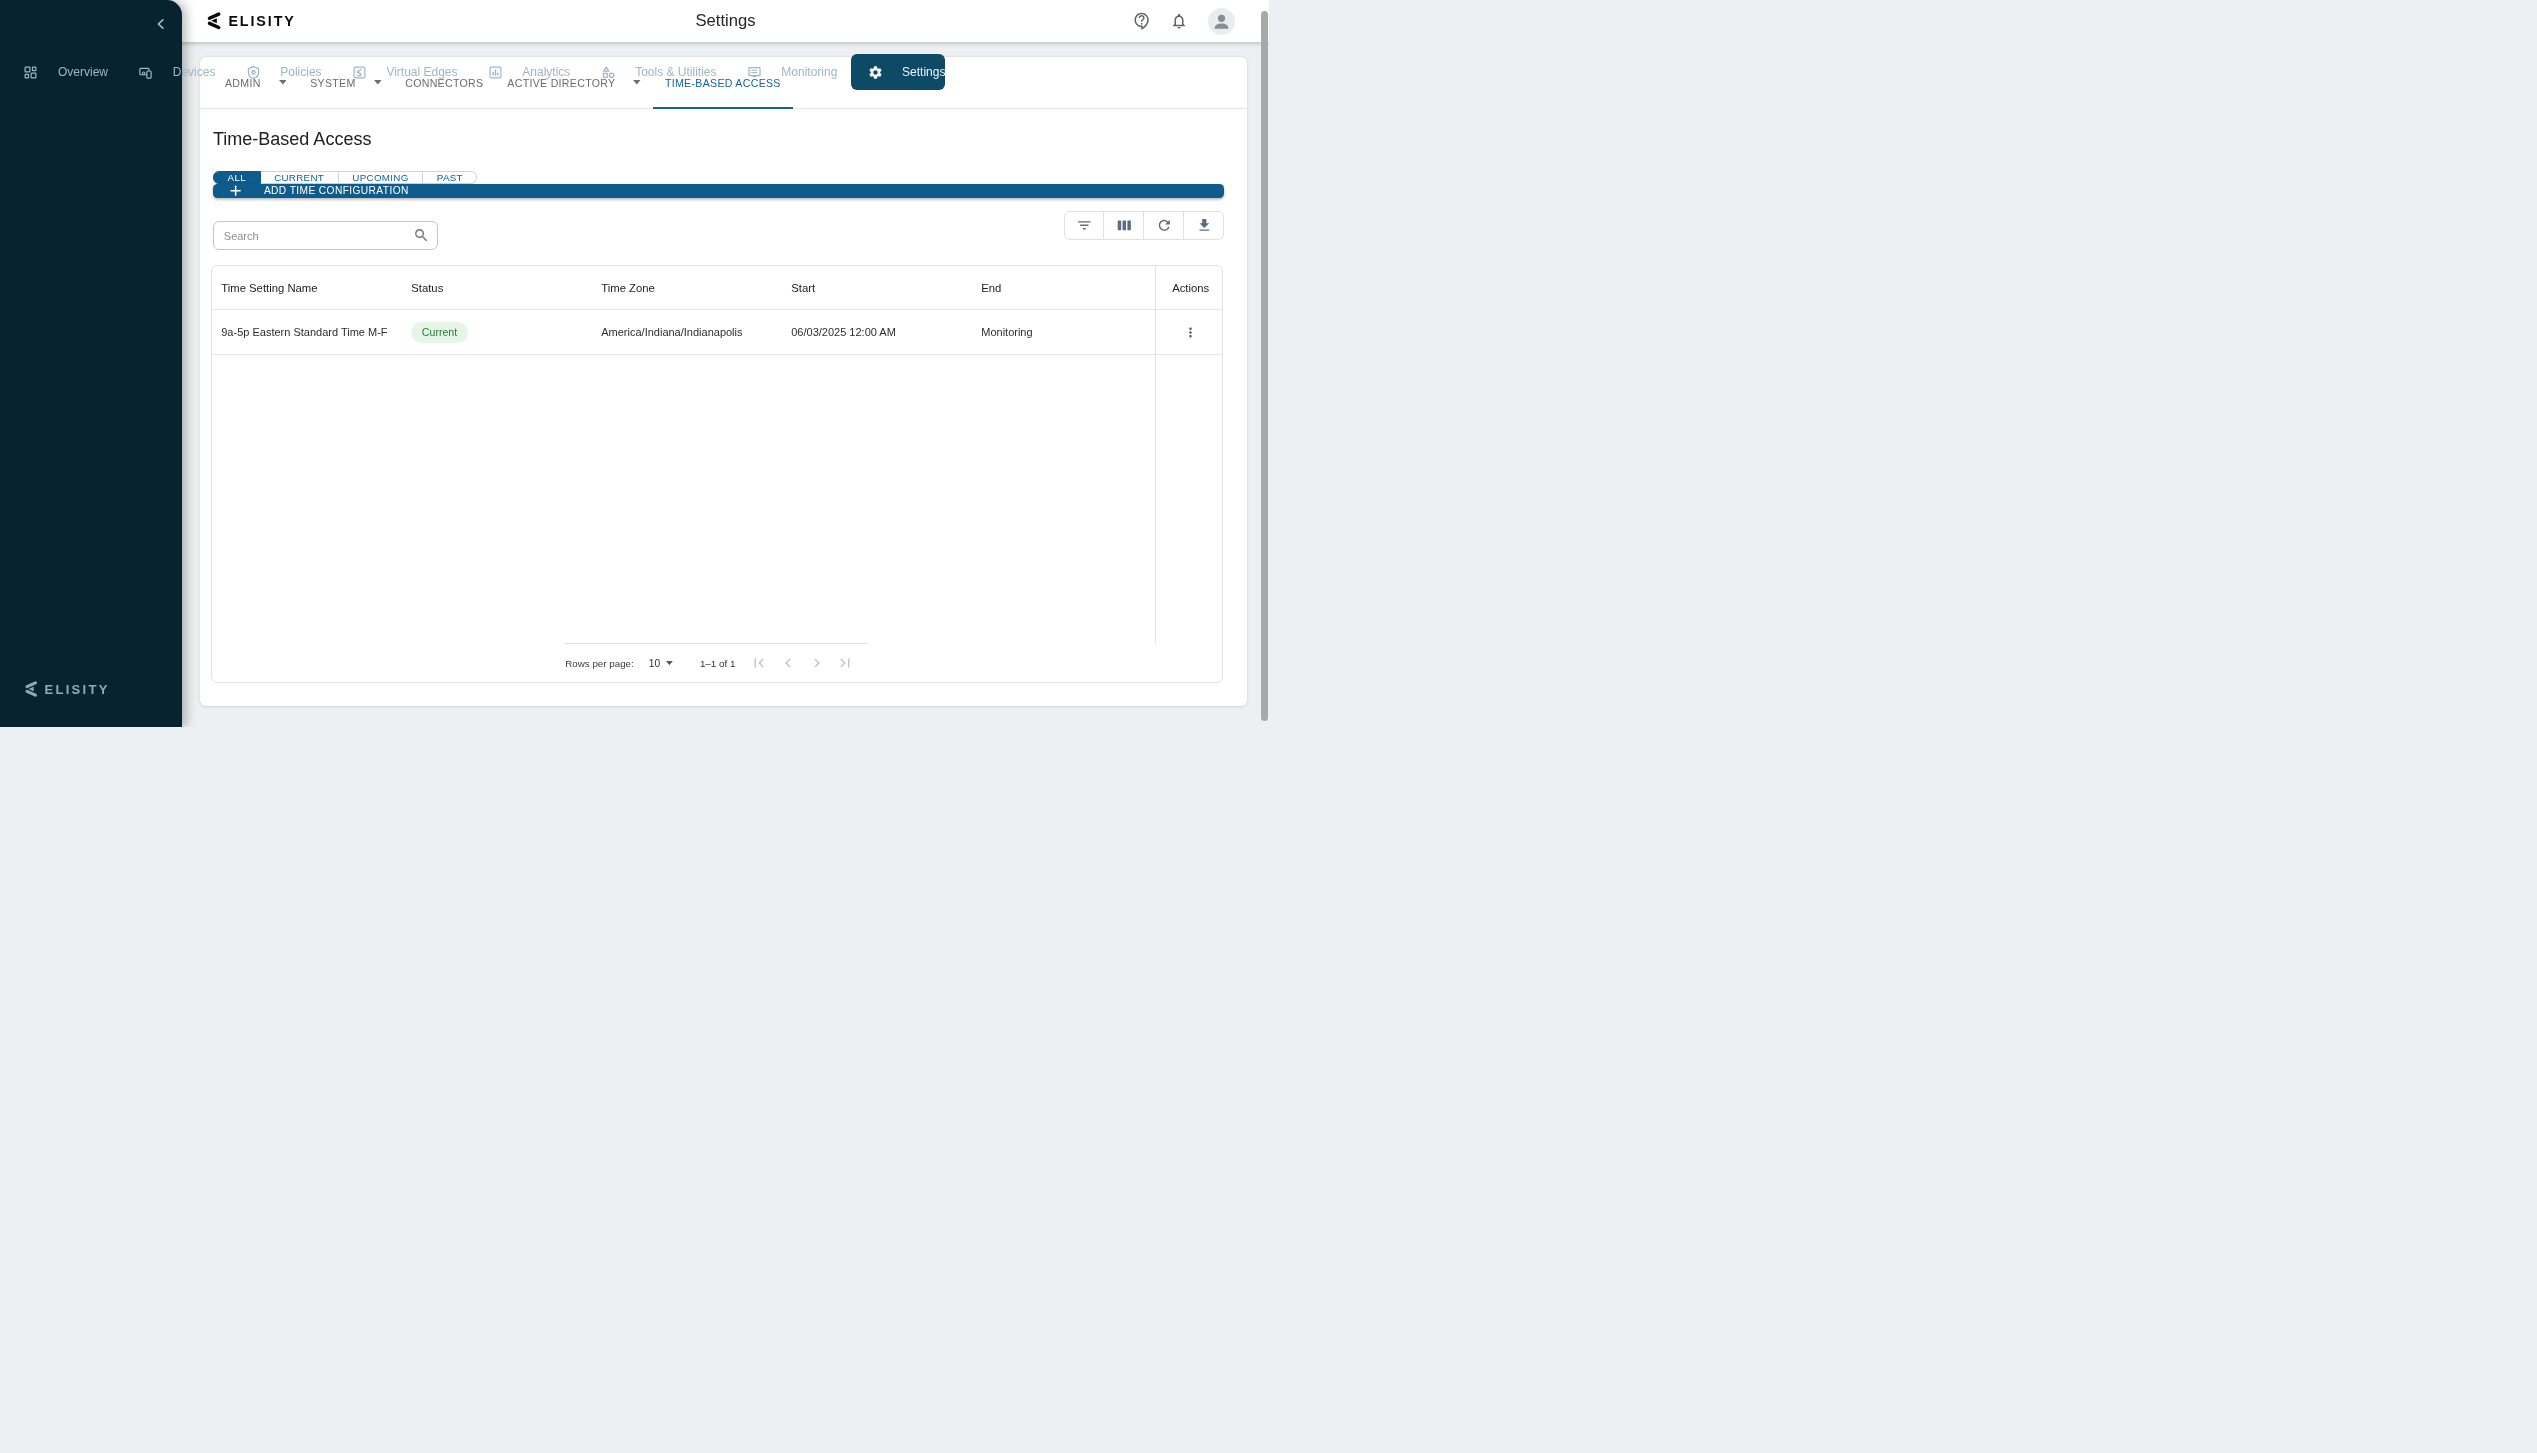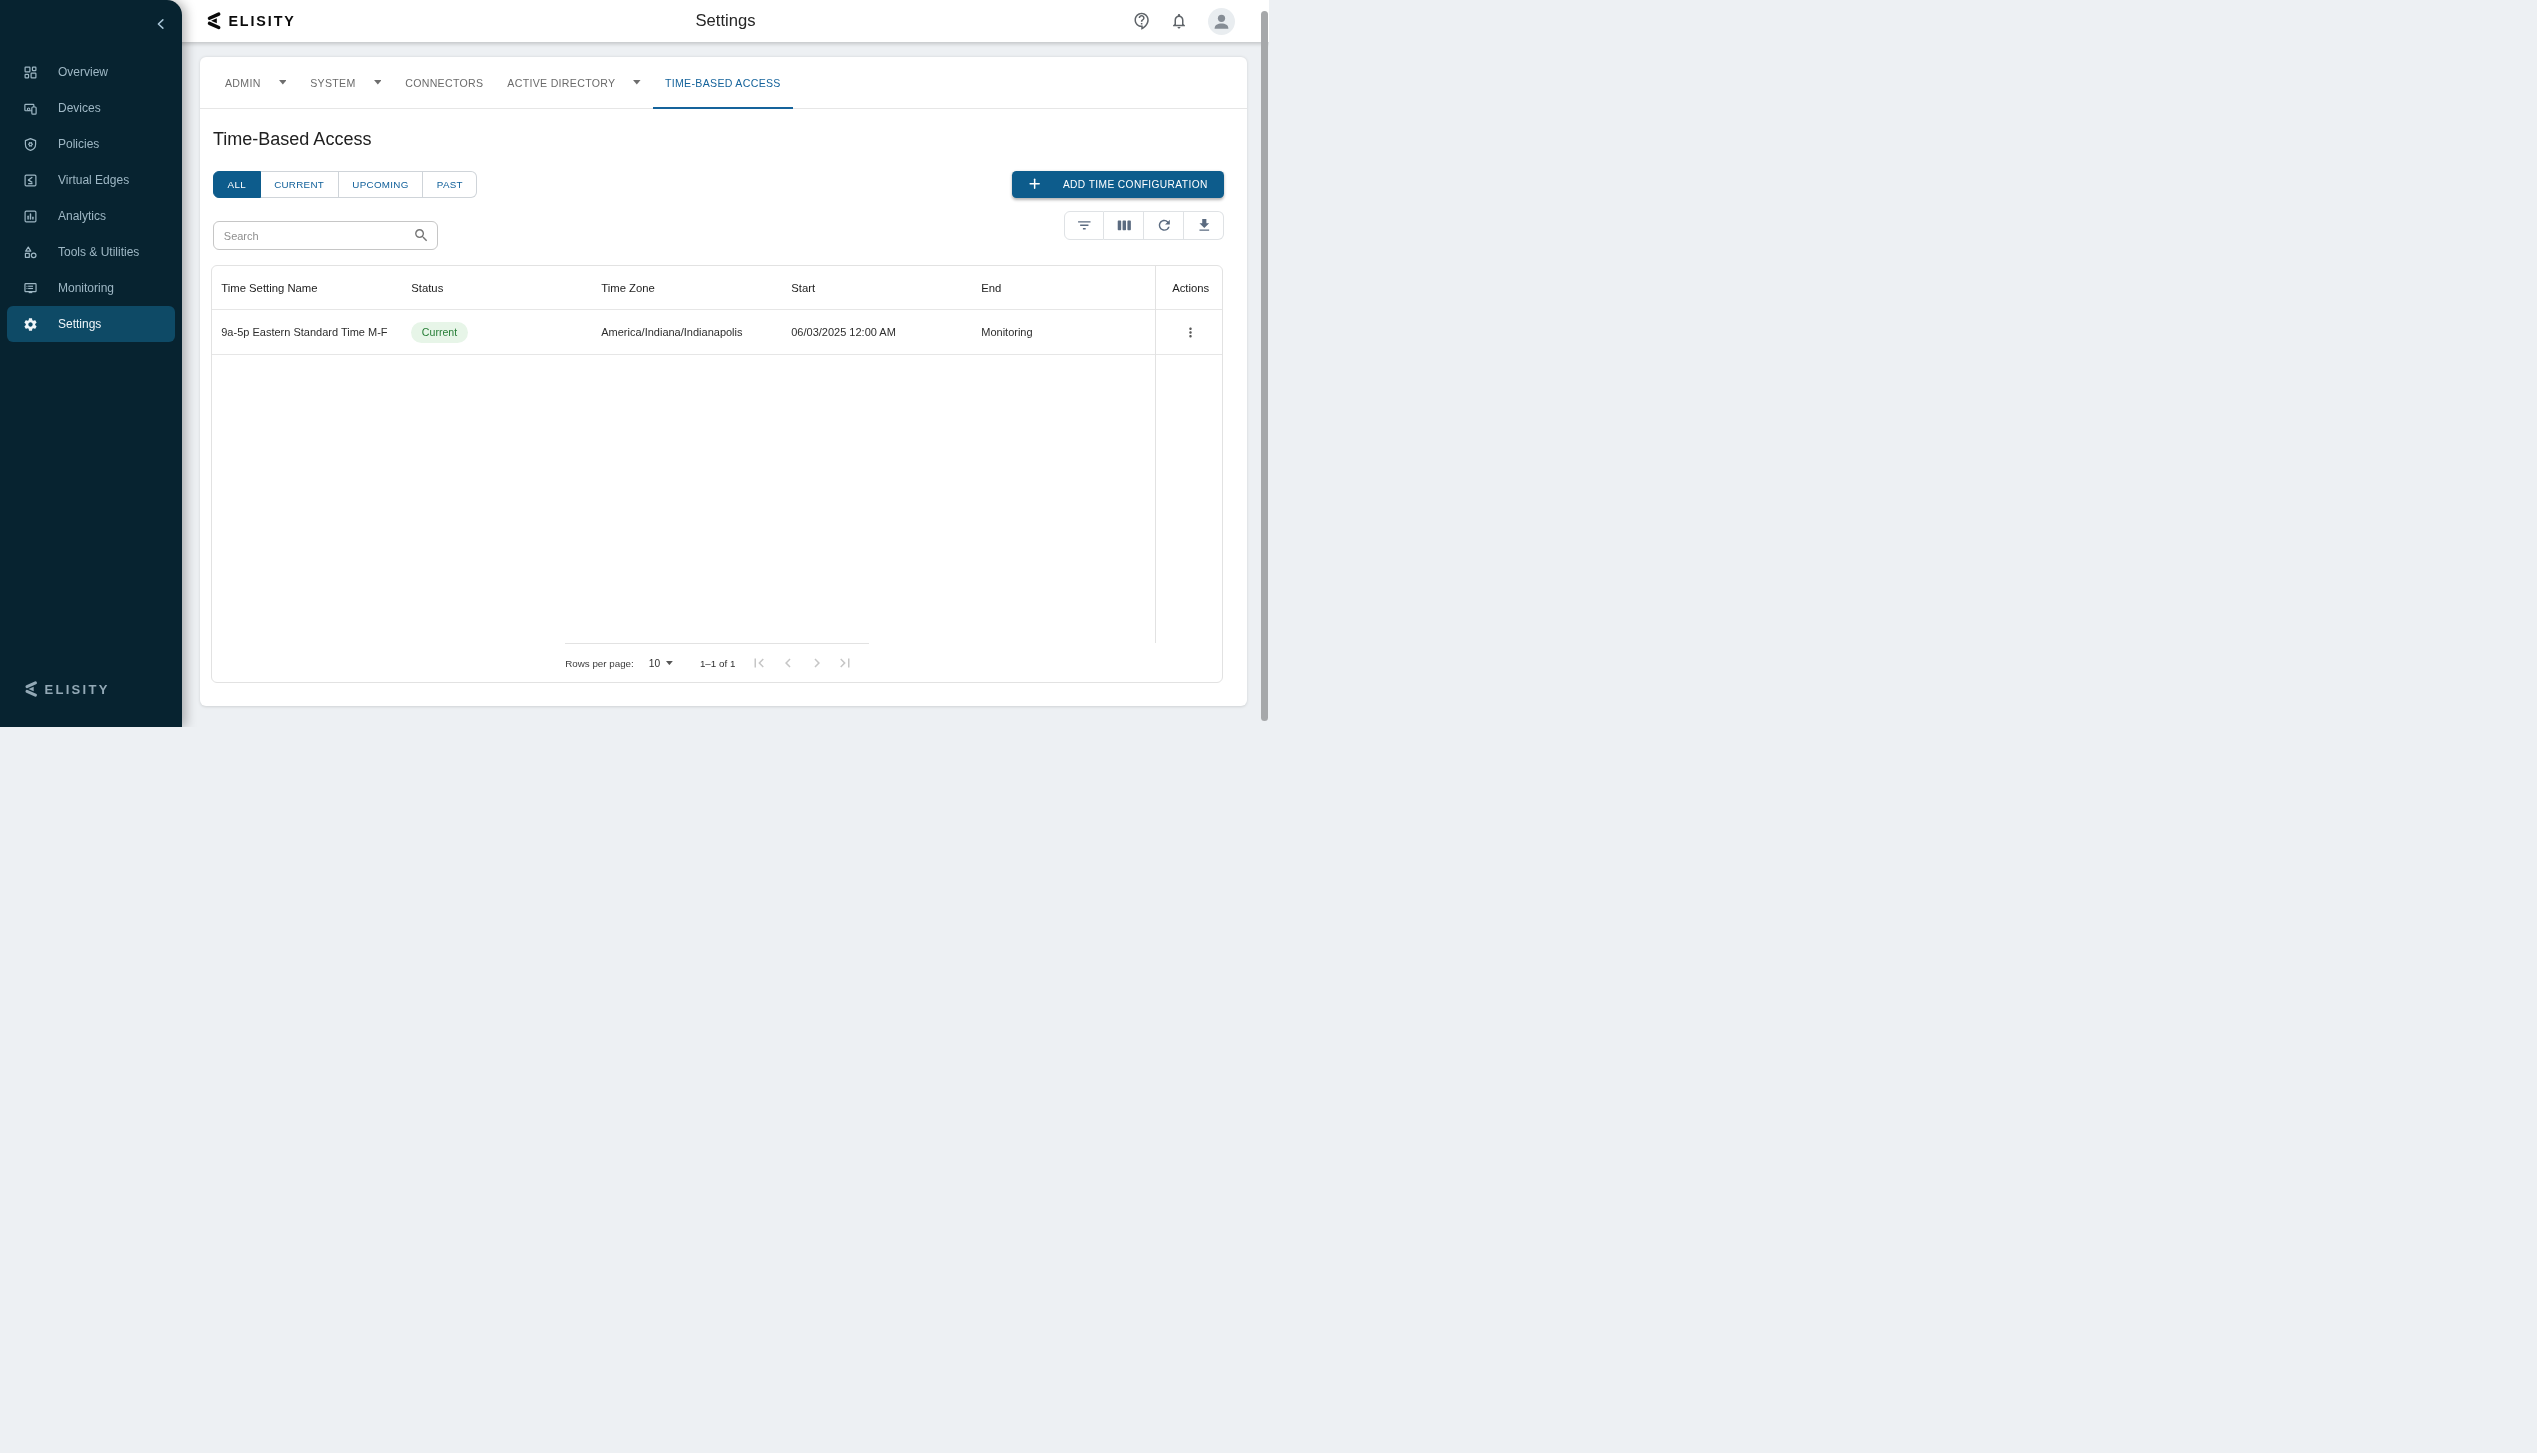--- a/index.html
+++ b/index.html
@@ -24,7 +24,7 @@
              border-top-right-radius:15px; box-shadow:3.8px 0 10.6px rgba(0,0,0,0.28); z-index:10; }
   .collapse-btn { position:absolute; top:13.6px; right:10.6px; width:21px; height:21px; background:none;
                   border:none; cursor:pointer; display:flex; align-items:center; justify-content:center; }
-  .nav { position:absolute; top:54px; left:0; right:0; display:flex; flex-direction:column; }
+  .nav { position:absolute; top:54px; left:0; right:0; display:flex; flex-direction:row; }
   .nav-item { height:36px; margin:0 6.8px; border-radius:6px; display:flex; align-items:center;
               padding-left:16.6px; gap:19.6px; color:#9EB7C4; cursor:pointer; }
   .nav-item .nav-label { font-size:12px; white-space:nowrap; }

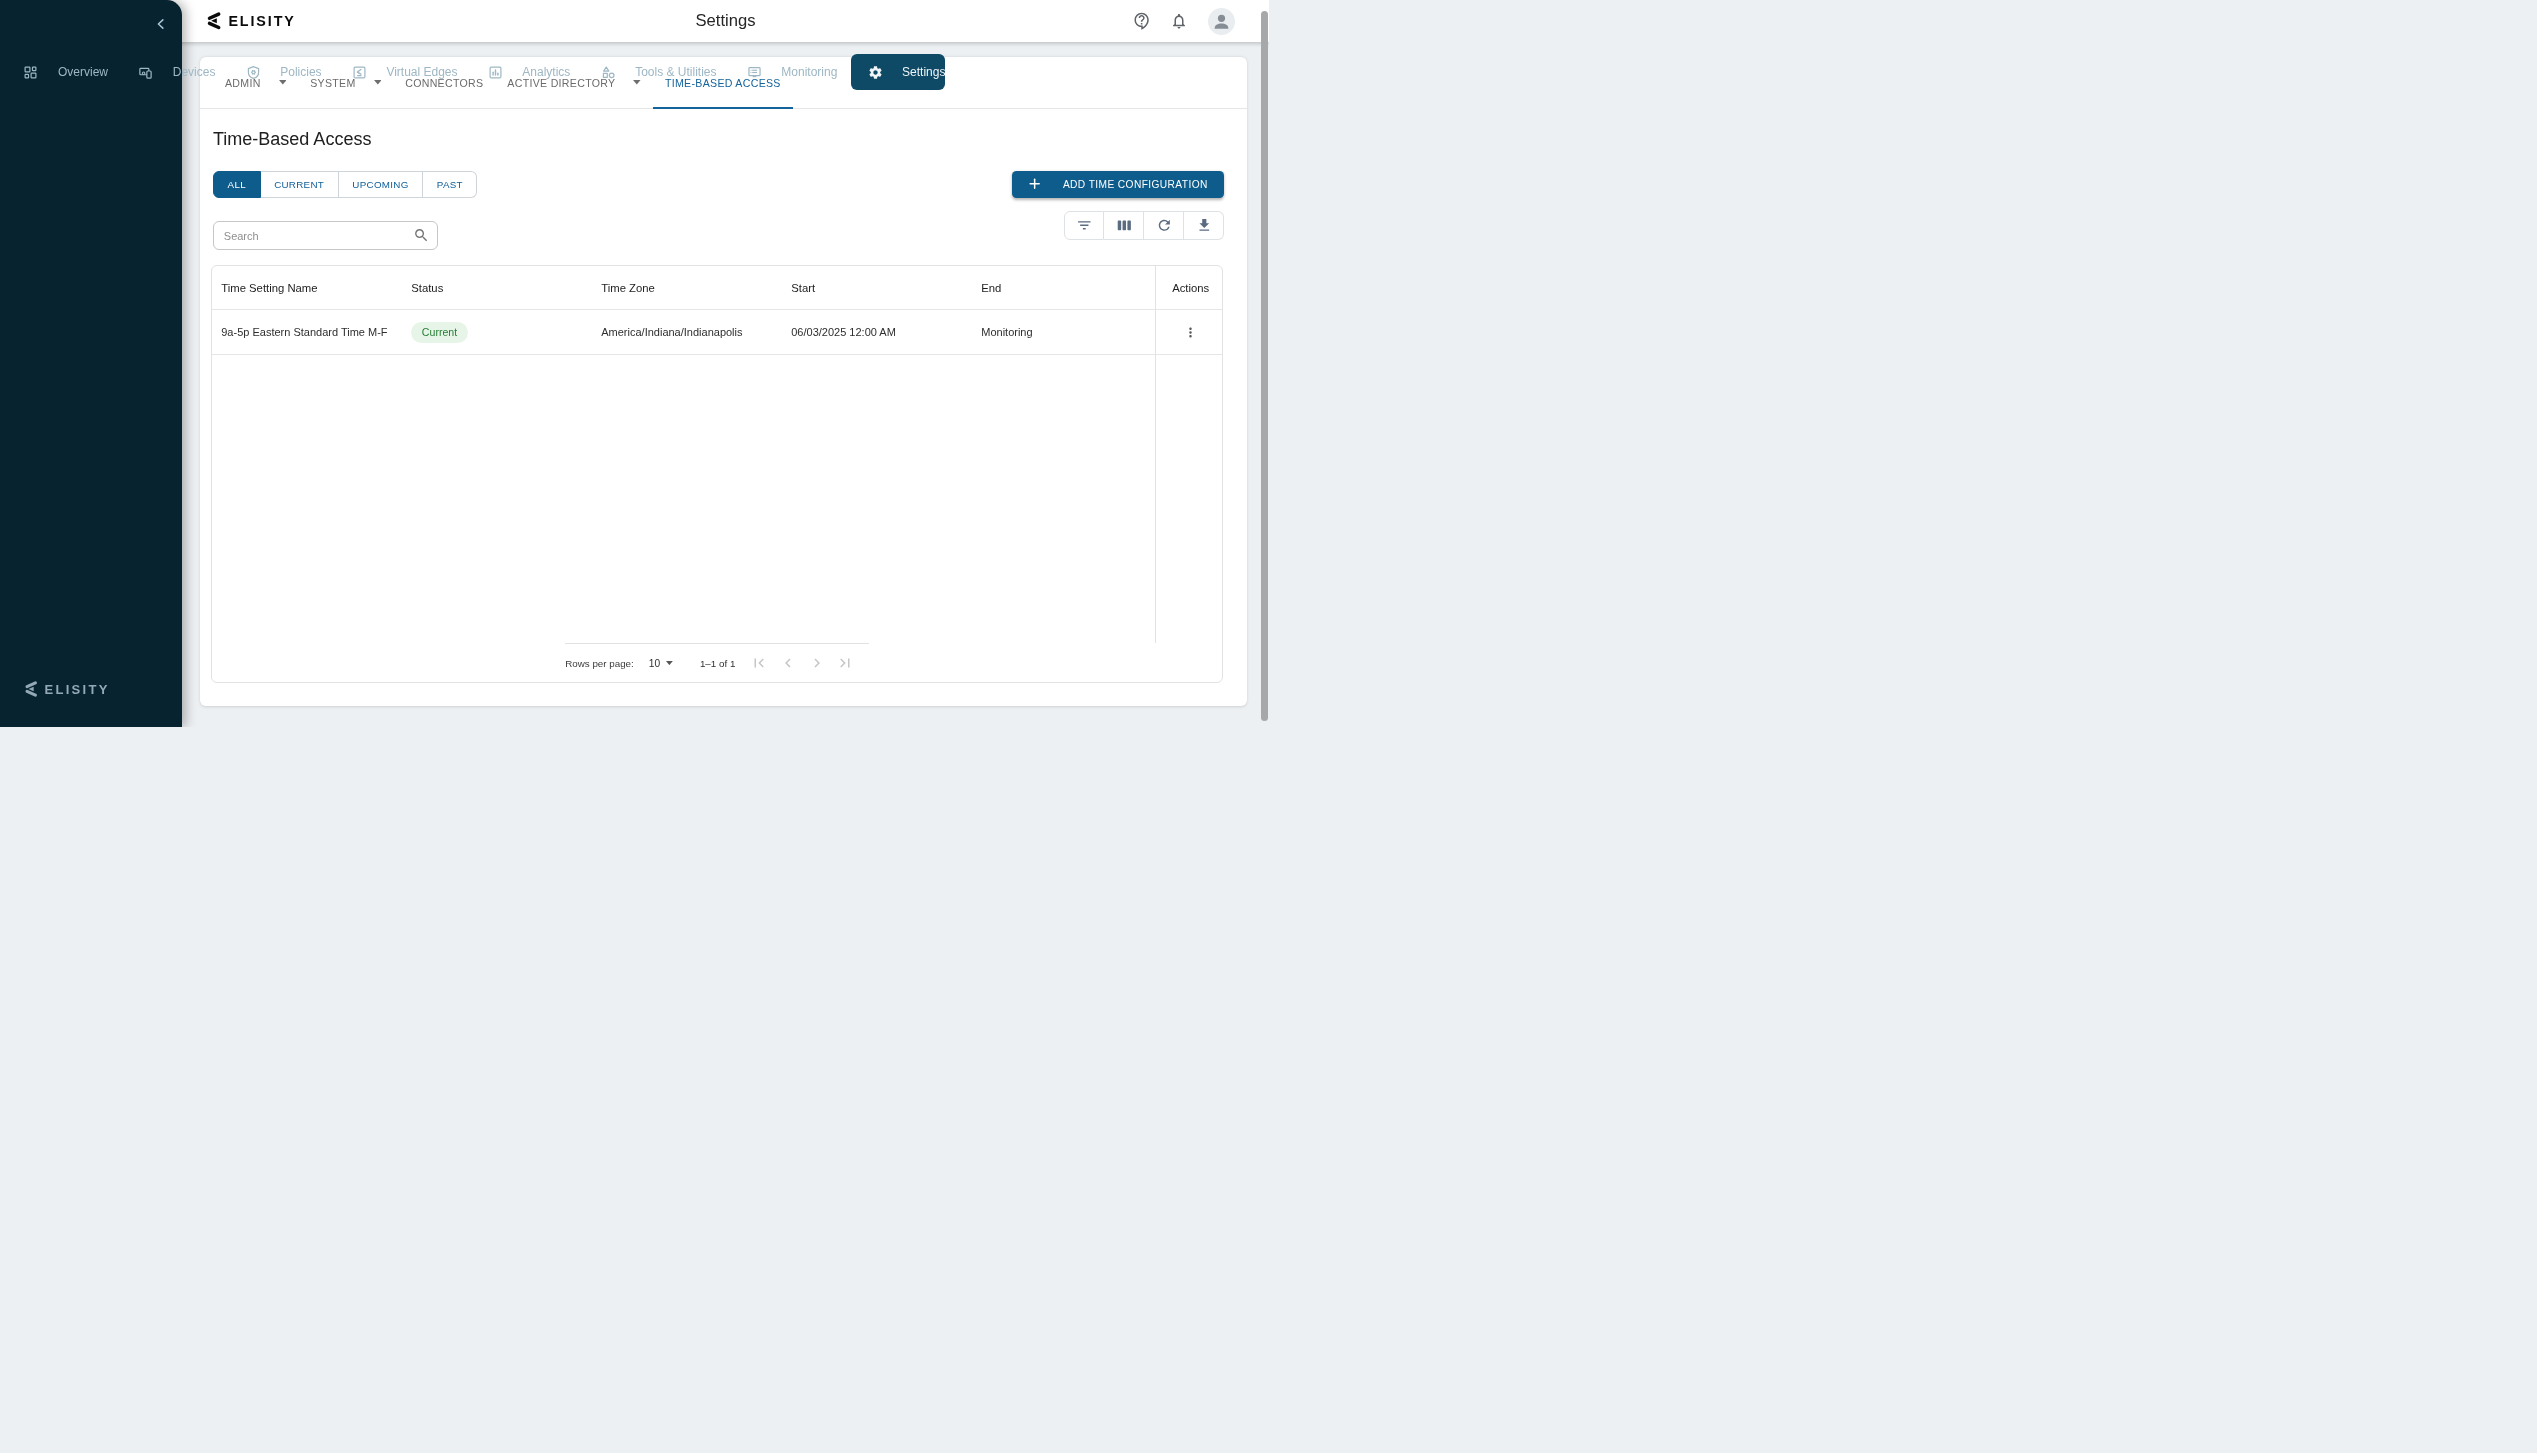--- a/index.html
+++ b/index.html
@@ -47,7 +47,7 @@
 
   .page-title { margin:18px 12px 0 13px; font-size:18px; font-weight:400; color:#202020; line-height:24px; }
 
-  .toolbar1 { margin:19.6px 22.7px 0 13px; display:flex; justify-content:space-between; height:27px; }
+  .toolbar1 { margin:19.6px 22.7px 0 13px; display:flex; justify-content:space-between; height:27px;flex-direction:column; }
   .segmented { display:flex; height:27px; }
   .seg-btn { border:0.8px solid #CFD4D9; border-left-width:0; background:#FFFFFF; color:#11609A;
              font-size:9.8px; letter-spacing:0.3px; padding:0 13.6px; display:flex; align-items:center;

